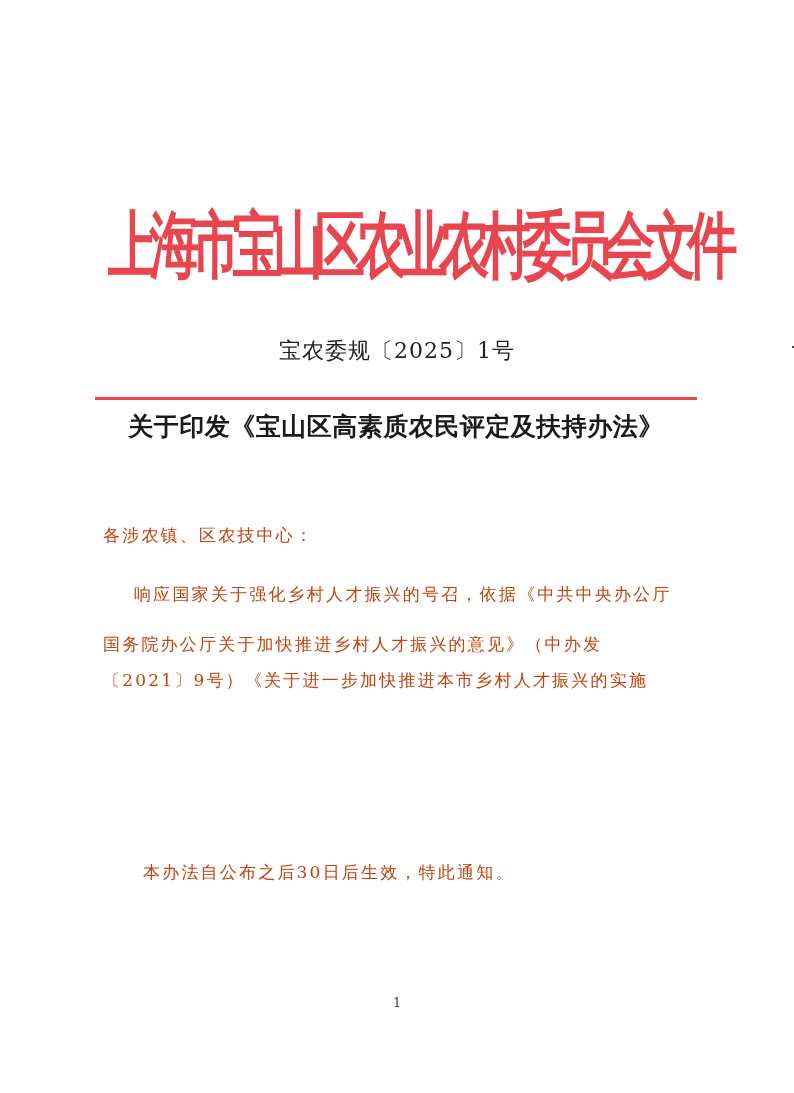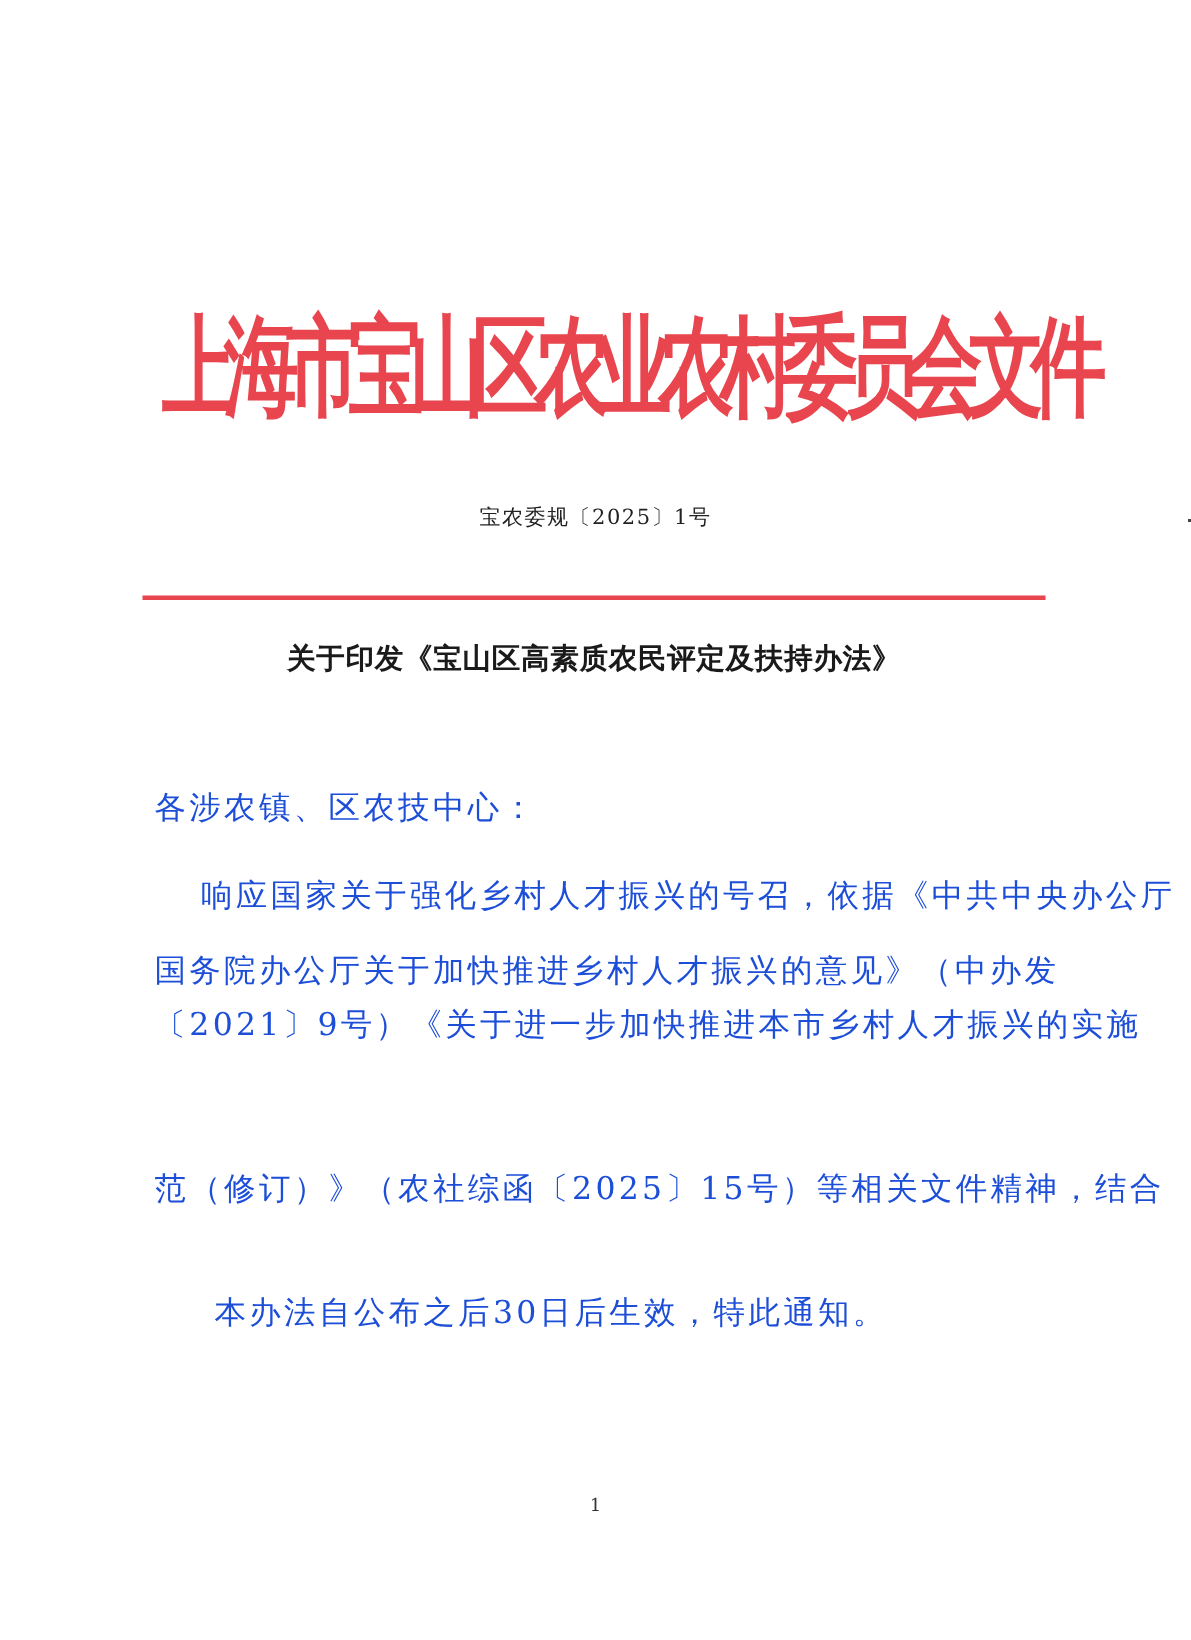--- a/index.html
+++ b/index.html
@@ -51,7 +51,7 @@
       width: 794px;
       top: 336px;
       text-align: center;
-      font-size: 14px;
+      font-size: 22px;
       letter-spacing: 1px;
       color: #222;
     }

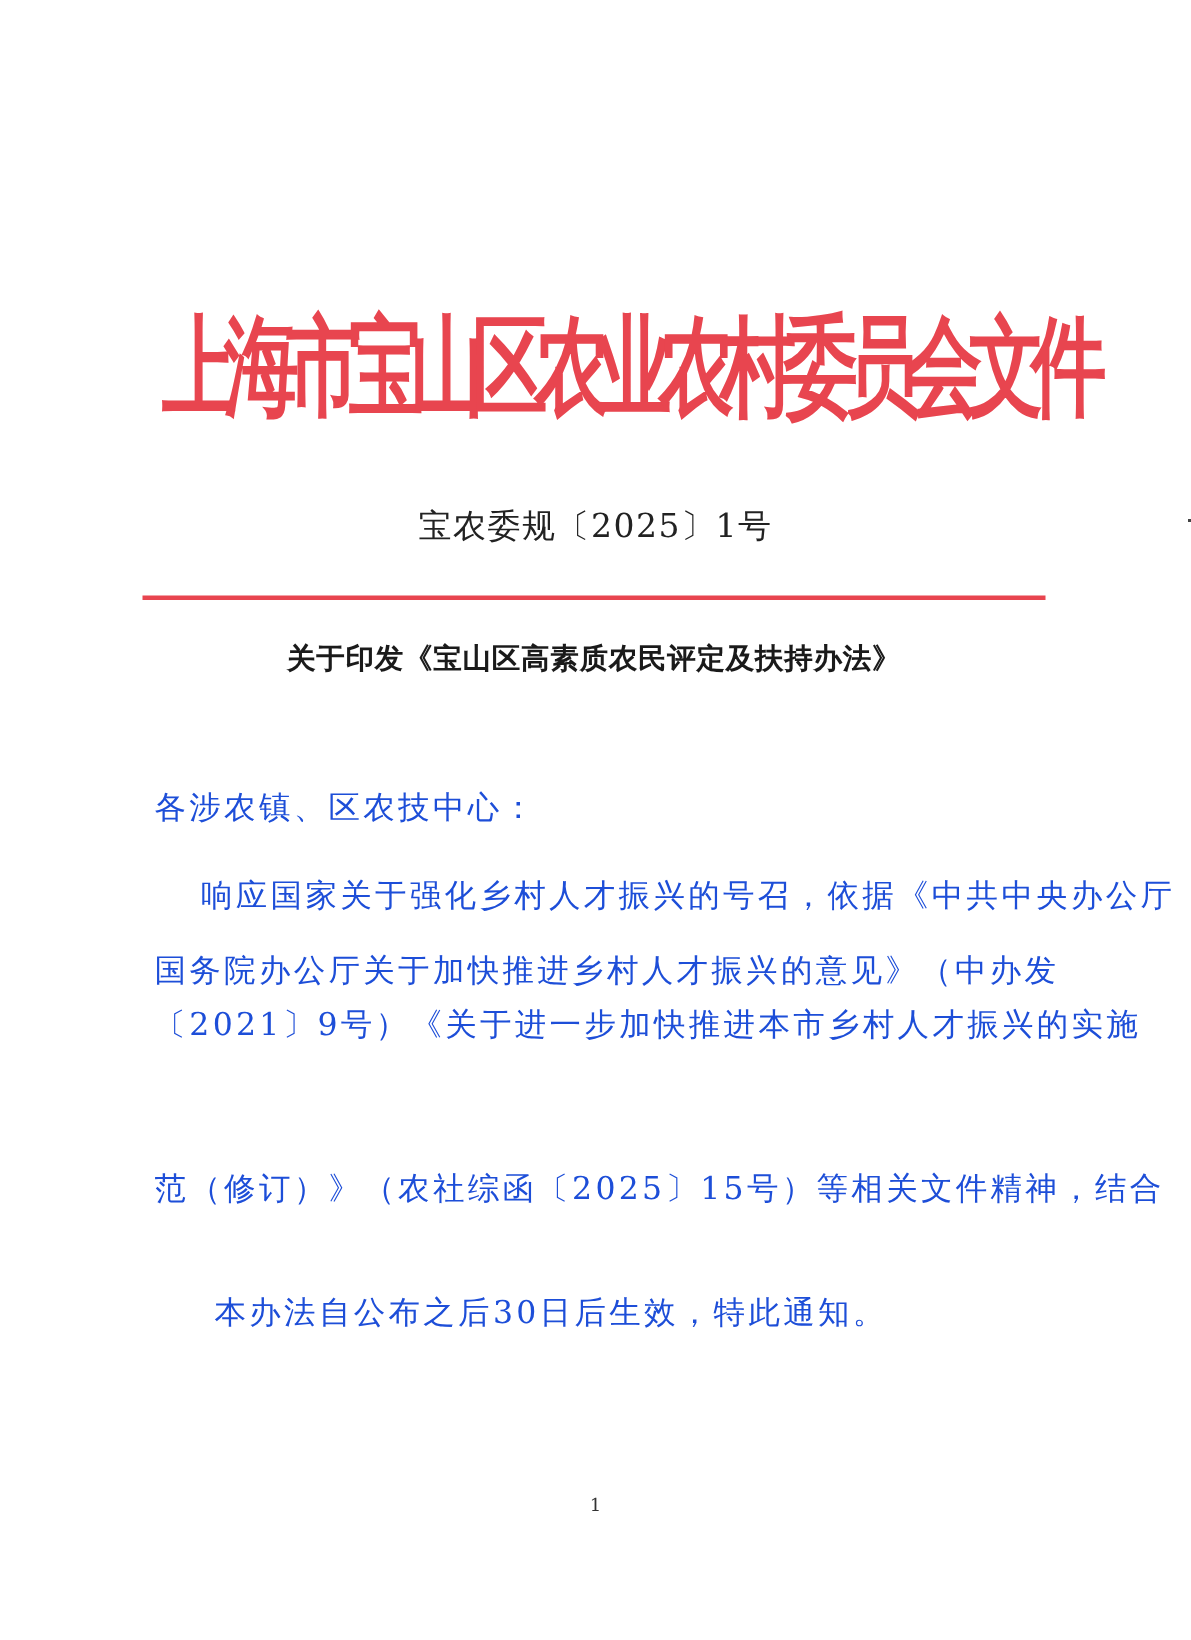--- a/index.html
+++ b/index.html
@@ -70,10 +70,9 @@
       text-align: center;
       font-family: "DejaVu Sans", "Liberation Sans", sans-serif;
       font-weight: bold;
-      font-size: 19px;
+      font-size: 25px;
       color: #1a1a1a;
       letter-spacing: 0.5px;
-      margin-top: 16px;
     }
     .title.l1 { top: 410px; }
     .title.l2 { top: 450px; }

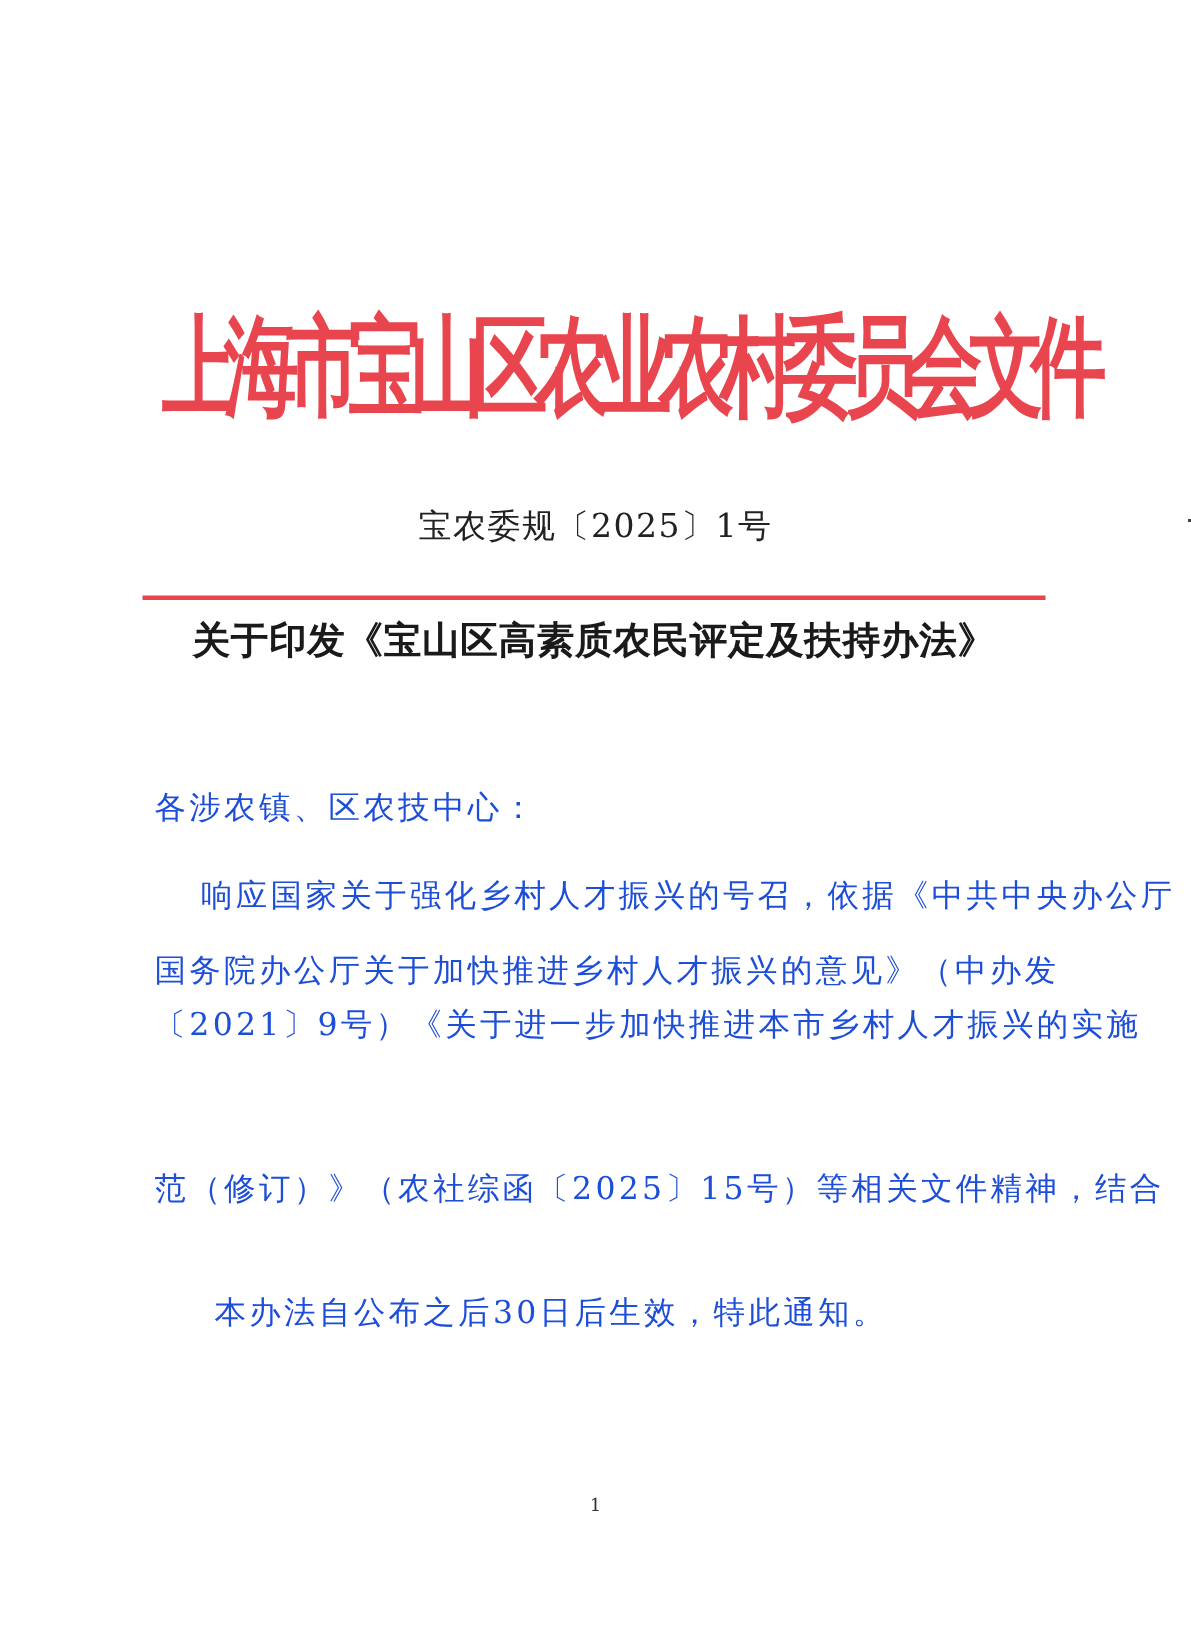--- a/index.html
+++ b/index.html
@@ -80,8 +80,8 @@
       position: absolute;
       left: 103px;
       width: 590px;
-      font-size: 21px;
-      color: #1d4ed8;
+      font-size: 17px;
+      color: #c2410c;
       letter-spacing: 2.2px;
       white-space: nowrap;
     }

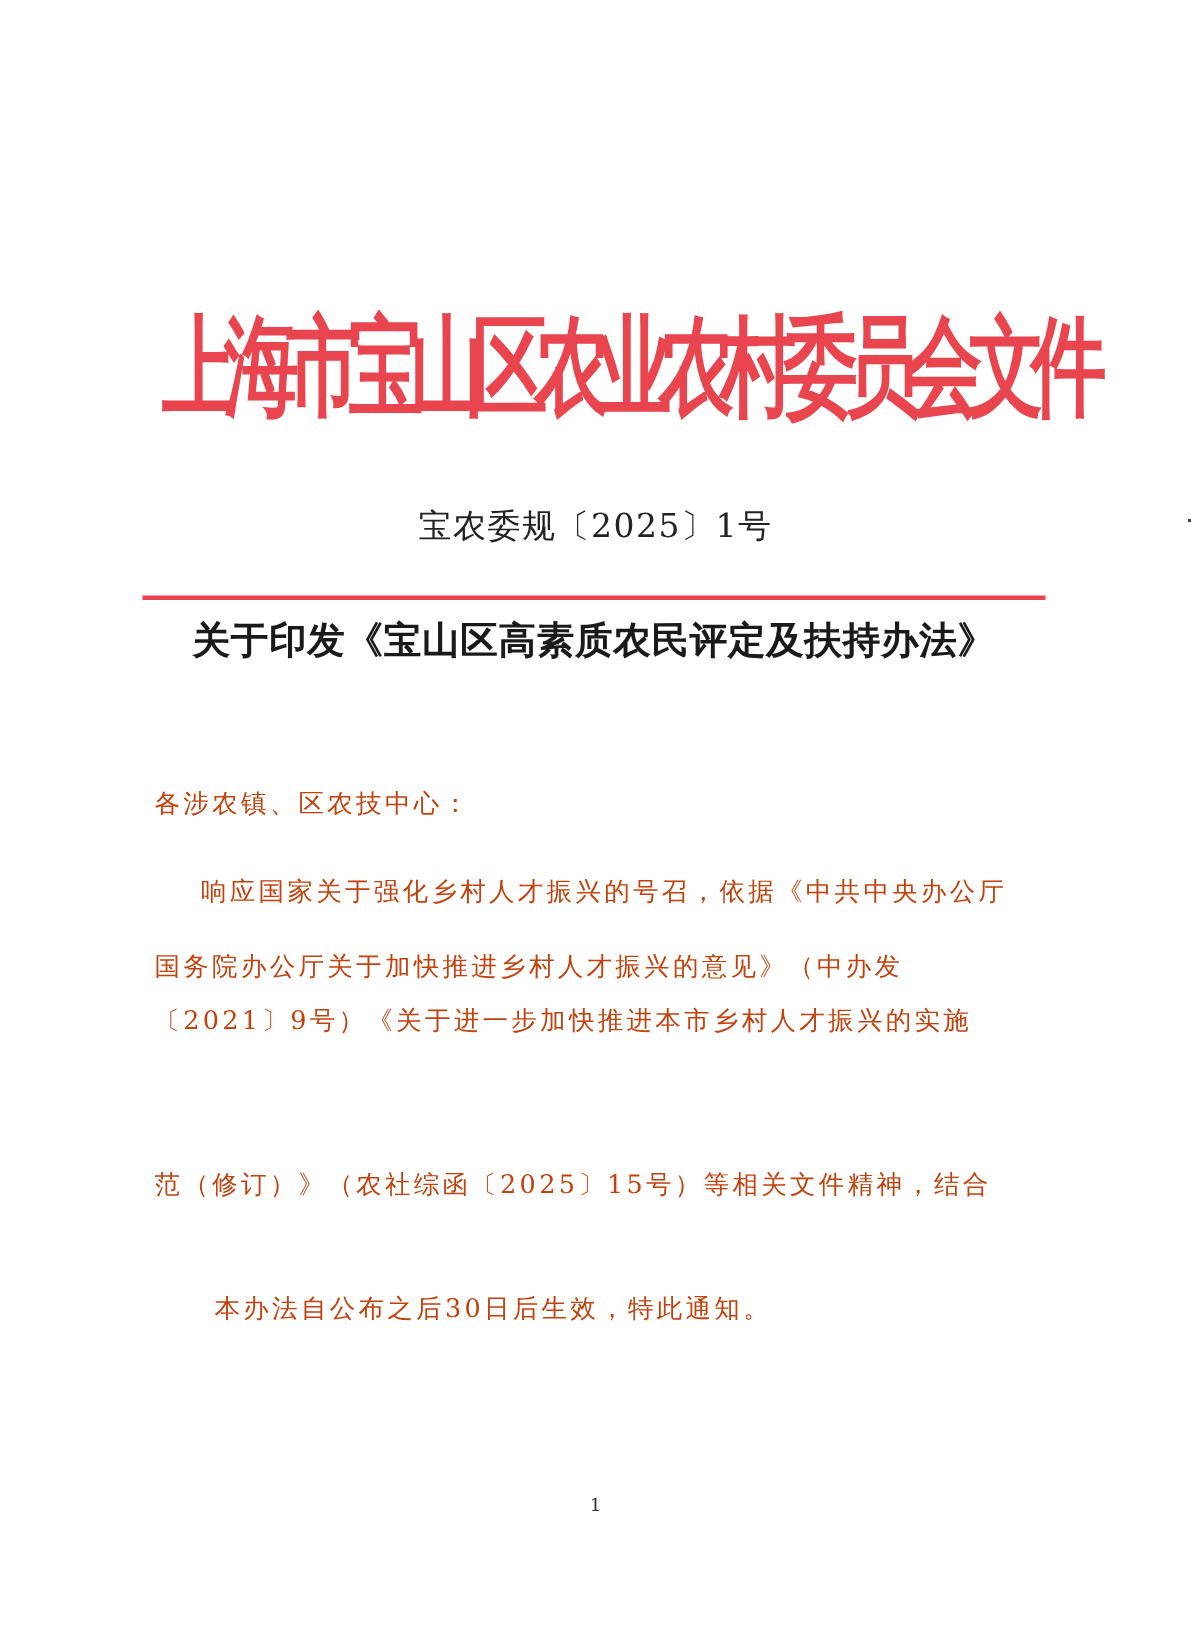--- a/index.html
+++ b/index.html
@@ -138,7 +138,6 @@
   <div class="body-text" style="top:583px;margin-left:31px;">响应国家关于强化乡村人才振兴的号召，依据《中共中央办公厅</div>
   <div class="body-text" style="top:633px;">国务院办公厅关于加快推进乡村人才振兴的意见》（中办发</div>
   <div class="body-text" style="top:669px;">〔2021〕9号）《关于进一步加快推进本市乡村人才振兴的实施</div>
-  <div class="body-text" style="top:778px;">范（修订）》（农社综函〔2025〕15号）等相关文件精神，结合</div>
 
   <div class="body-text indent" style="top:861px;">本办法自公布之后30日后生效，特此通知。</div>
 

